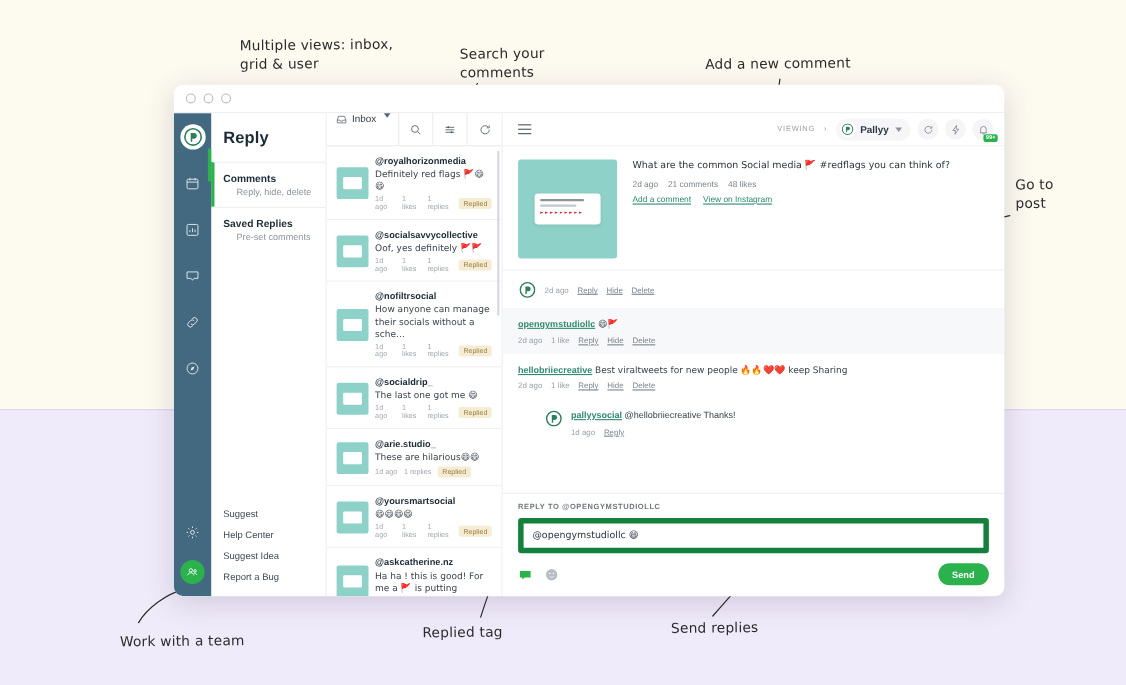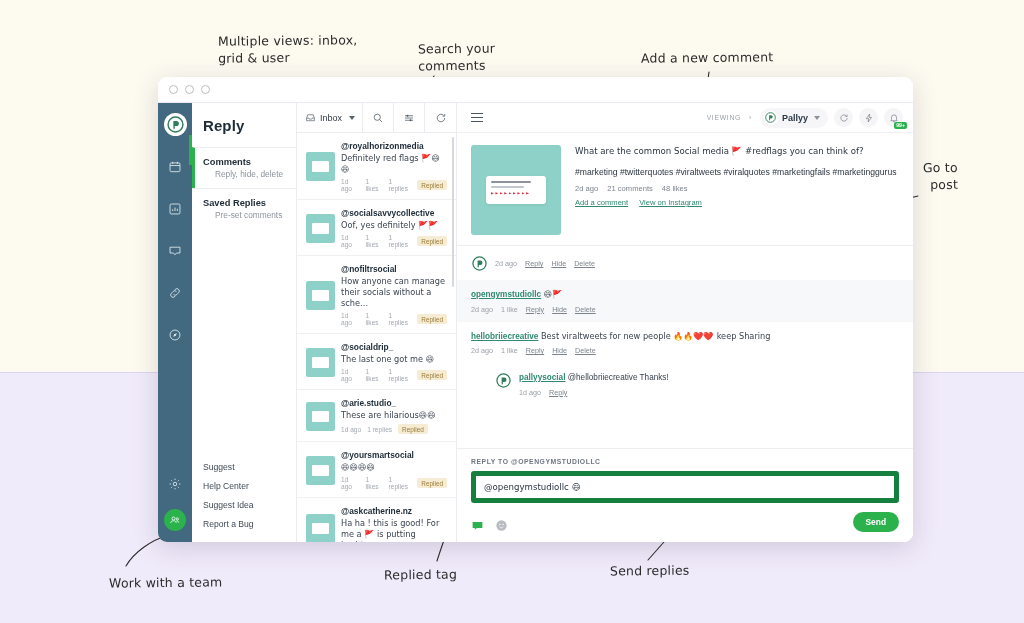--- a/index.html
+++ b/index.html
@@ -65,7 +65,7 @@
   
   .list { width:160px; background:#fff; border-right:1px solid #ececf0; display:flex; flex-direction:column; flex:0 0 160px; }
   .list-toolbar { display:flex; height:30px; border-bottom:1px solid #ececf0; align-items:stretch; }
-  .tb-inbox { flex:1; display:flex; align-items:center; gap:4px; padding-left:8px; border-right:1px solid #ececf0; cursor:pointer; }
+  .tb-inbox { flex:1; display:flex; align-items:flex-start; gap:4px; padding-left:8px; border-right:1px solid #ececf0; cursor:pointer; }
   .tb-inbox svg { width:11px; height:11px; stroke:#4a5560; fill:none; stroke-width:1.4; }
   .tb-inbox span { font-size:9px; color:#323b45; }
   .tb-caret { margin-left:auto; margin-right:7px; width:0;height:0; border-left:3.2px solid transparent; border-right:3.2px solid transparent; border-top:4px solid #5a6470; }

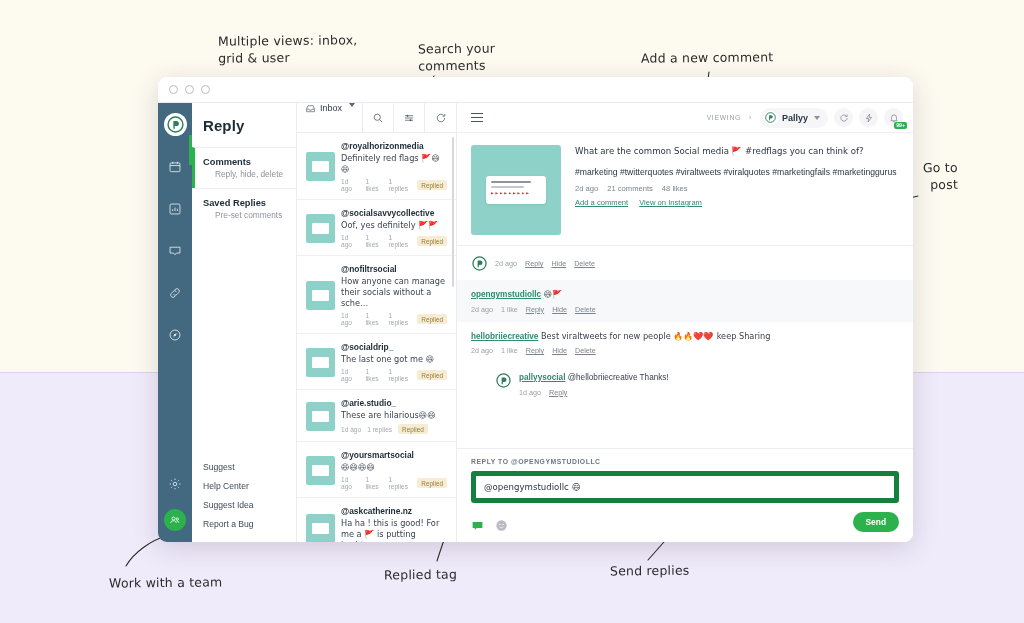--- a/index.html
+++ b/index.html
@@ -449,7 +449,6 @@
         </div>
         <div class="post-body">
           <div class="post-cap emoji">What are the common Social media 🚩 #redflags you can think of?</div>
-          <div class="post-tags">#marketing #twitterquotes #viraltweets #viralquotes #marketingfails #marketinggurus</div>
           <div class="post-stats">
             <span>2d ago</span>
             <span>21 comments</span>

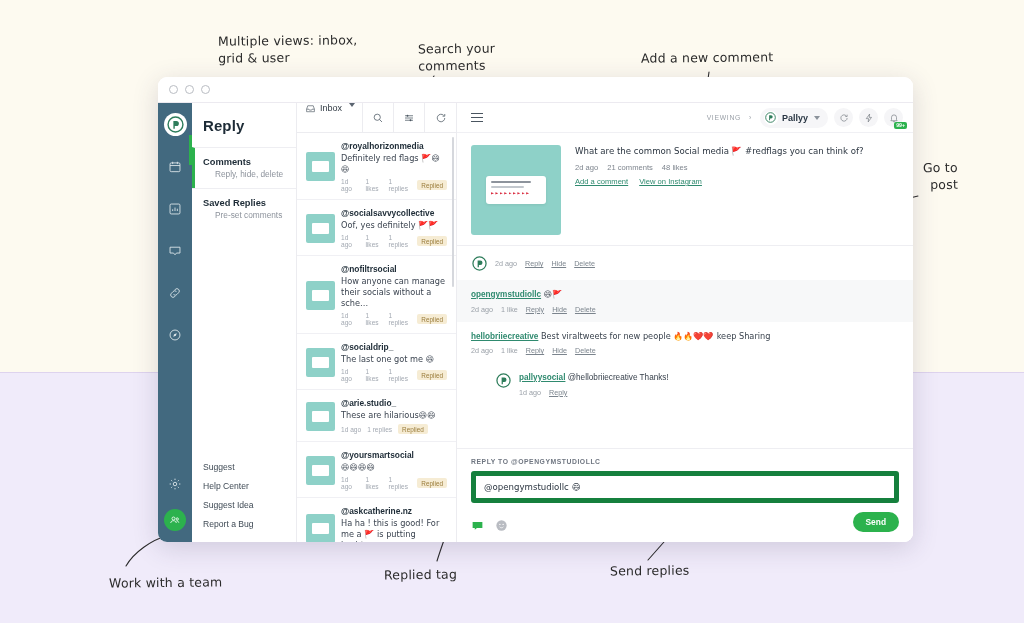--- a/index.html
+++ b/index.html
@@ -160,7 +160,7 @@
 <div class="anno" style="left:418px; top:40px;">Search your
 comments</div>
 <div class="anno" style="left:641px; top:49px;">Add a new comment</div>
-<div class="anno" style="left:923px; top:159px;text-align:right;">Go to
+<div class="anno" style="left:923px; top:159px;">Go to
 post</div>
 <div class="anno" style="left:109px; top:574px;">Work with a team</div>
 <div class="anno" style="left:384px; top:566px;">Replied tag</div>

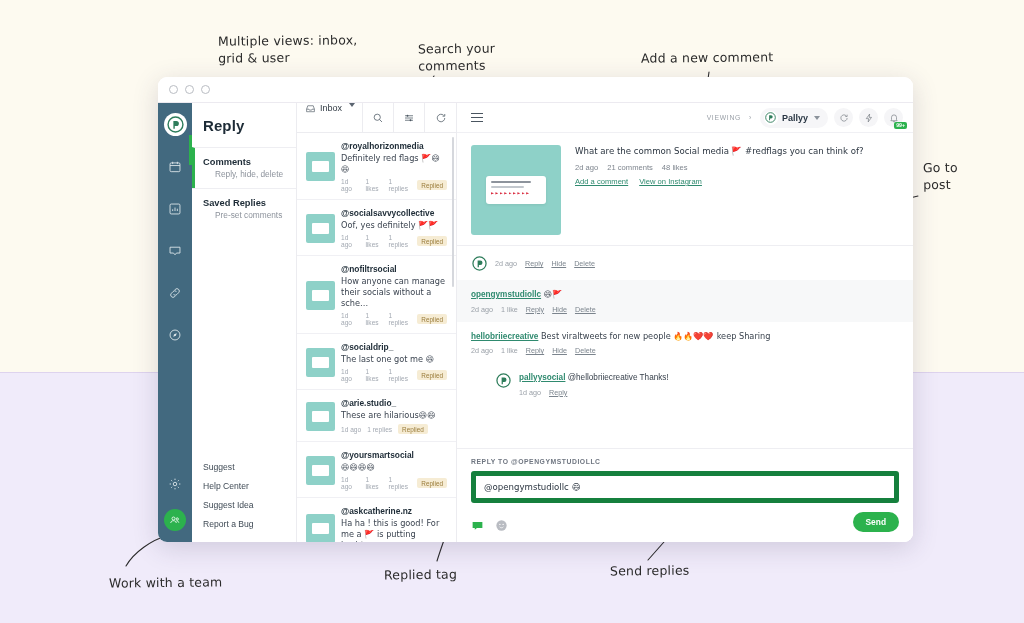--- a/index.html
+++ b/index.html
@@ -131,7 +131,7 @@
   .reply-box { border-top:1px solid #eeeef2; padding:9px 14px 10px 14px; background:#fff; }
   .reply-label { font-size:6.8px; font-weight:bold; color:#6f7681; letter-spacing:.55px; }
   .reply-input { margin-top:6px; border:5px solid #15803d; border-radius:3px; padding:6px 8px; font-size:8.6px; color:#2b3540; cursor:text; }
-  .reply-foot { display:flex; align-items:flex-end; gap:11px; margin-top:9px; }
+  .reply-foot { display:flex; align-items:center; gap:11px; margin-top:9px; }
   .rf-ico { width:13px; height:13px; display:flex; align-items:center; justify-content:center; cursor:pointer; }
   .rf-ico svg { width:13px; height:13px; }
   .send { margin-left:auto; background:#2cb24d; color:#fff; font-size:8.4px; font-weight:bold; border:none; border-radius:11px; padding:5px 13px; cursor:pointer; font-family:inherit; }

